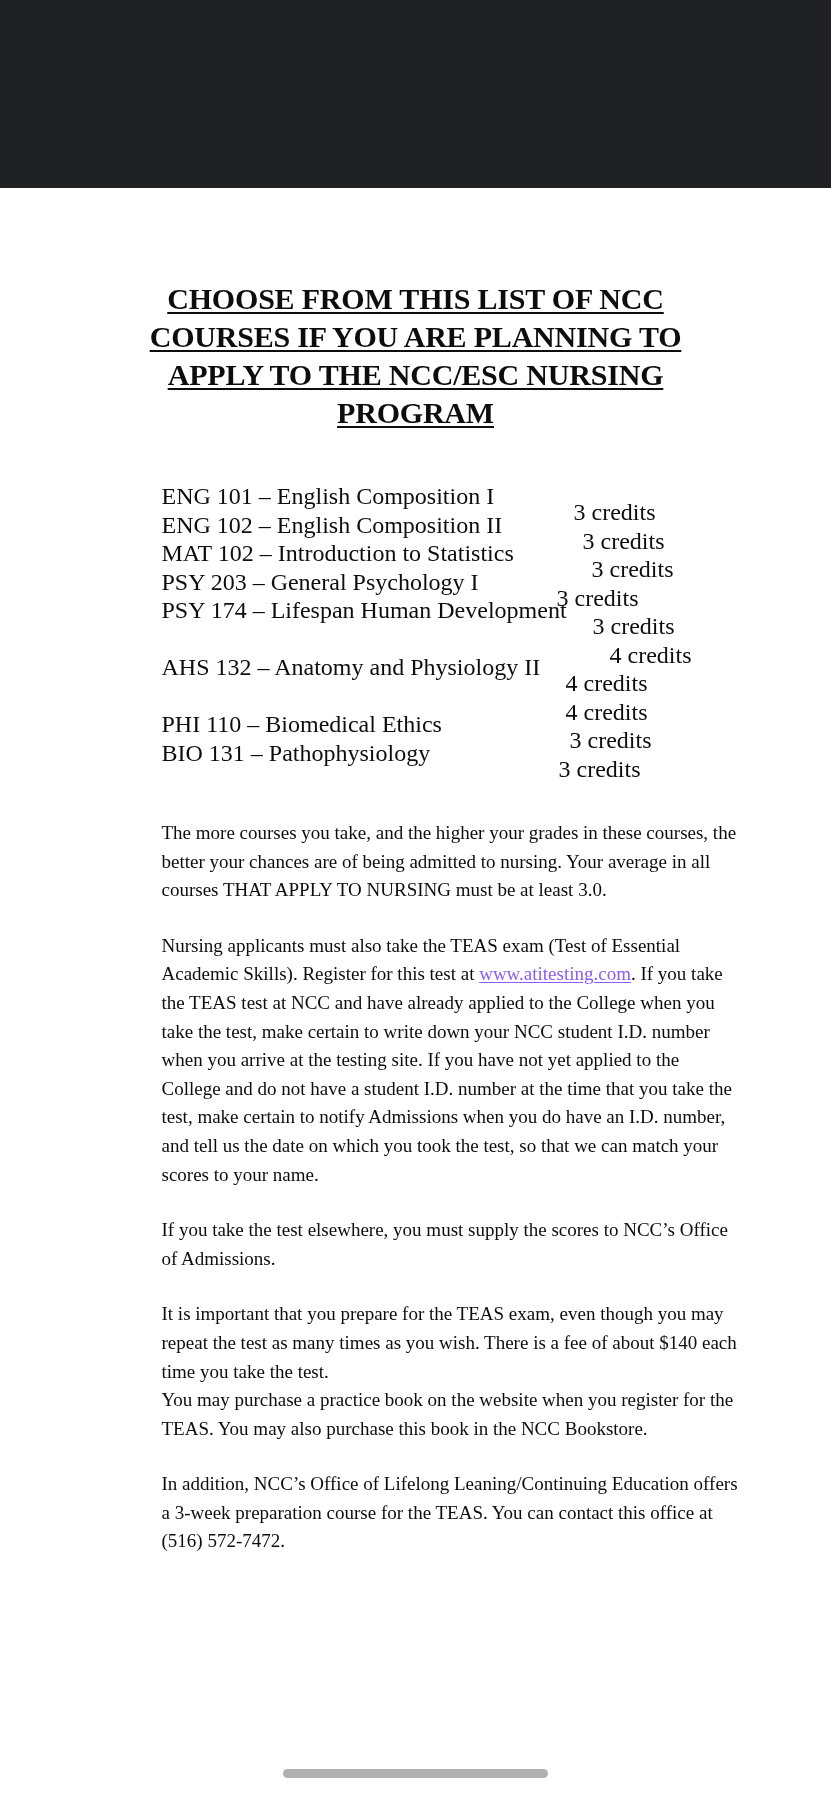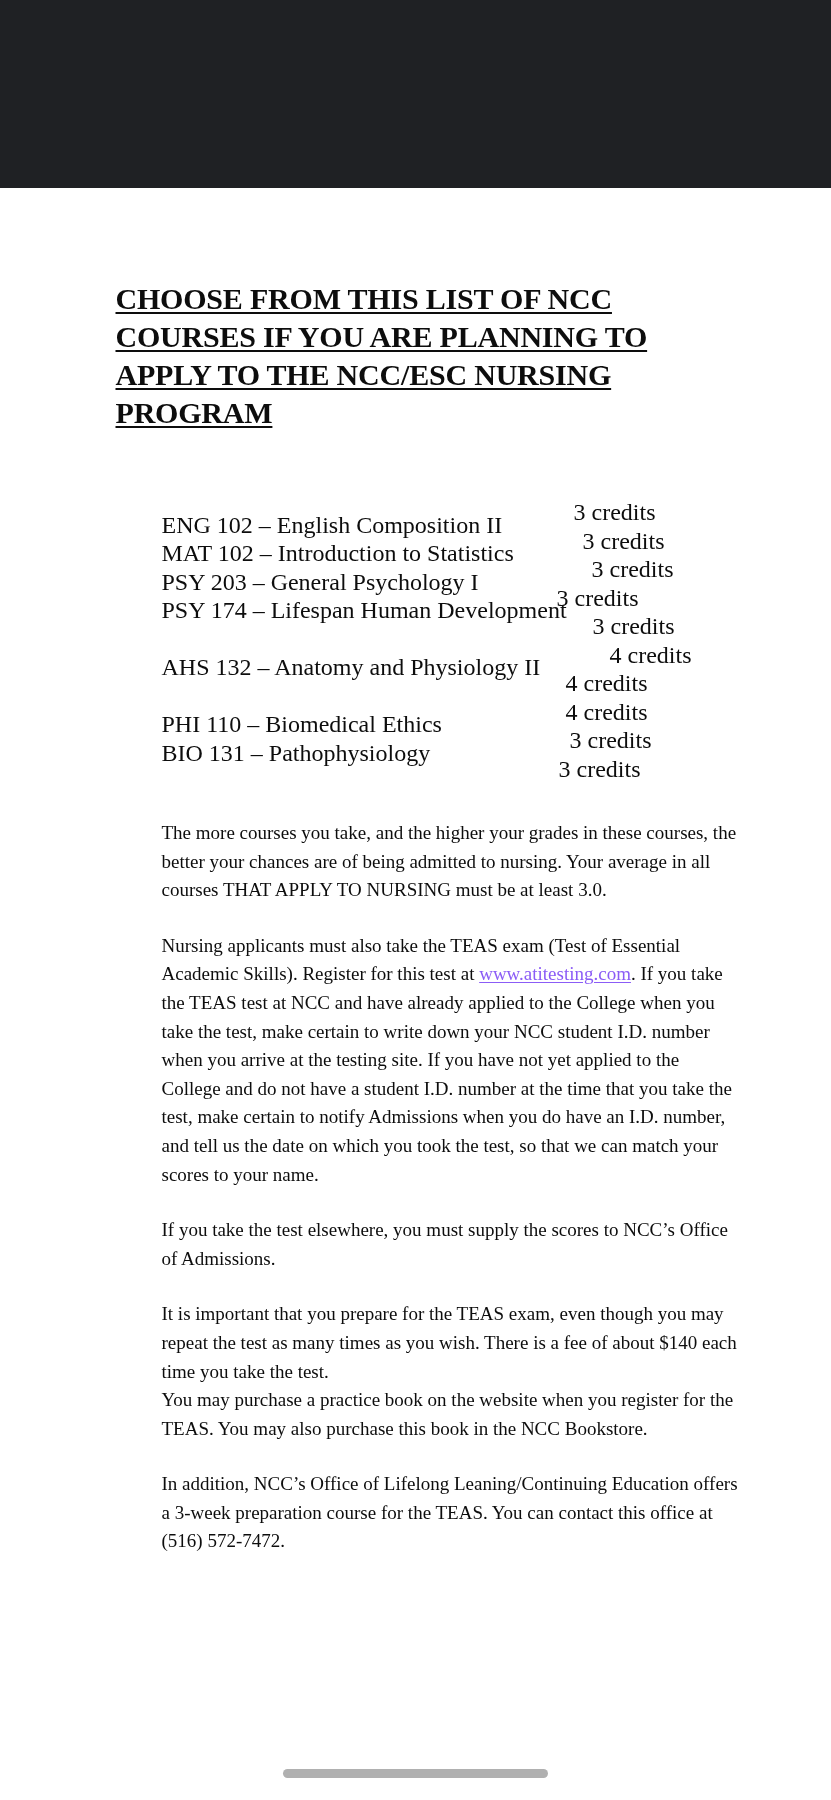--- a/index.html
+++ b/index.html
@@ -25,6 +25,7 @@
     margin:0 auto;
     padding-top:92px;
     width:600px;
+    text-align:center;
     font-weight:bold;
     font-size:30px;
     line-height:38px;

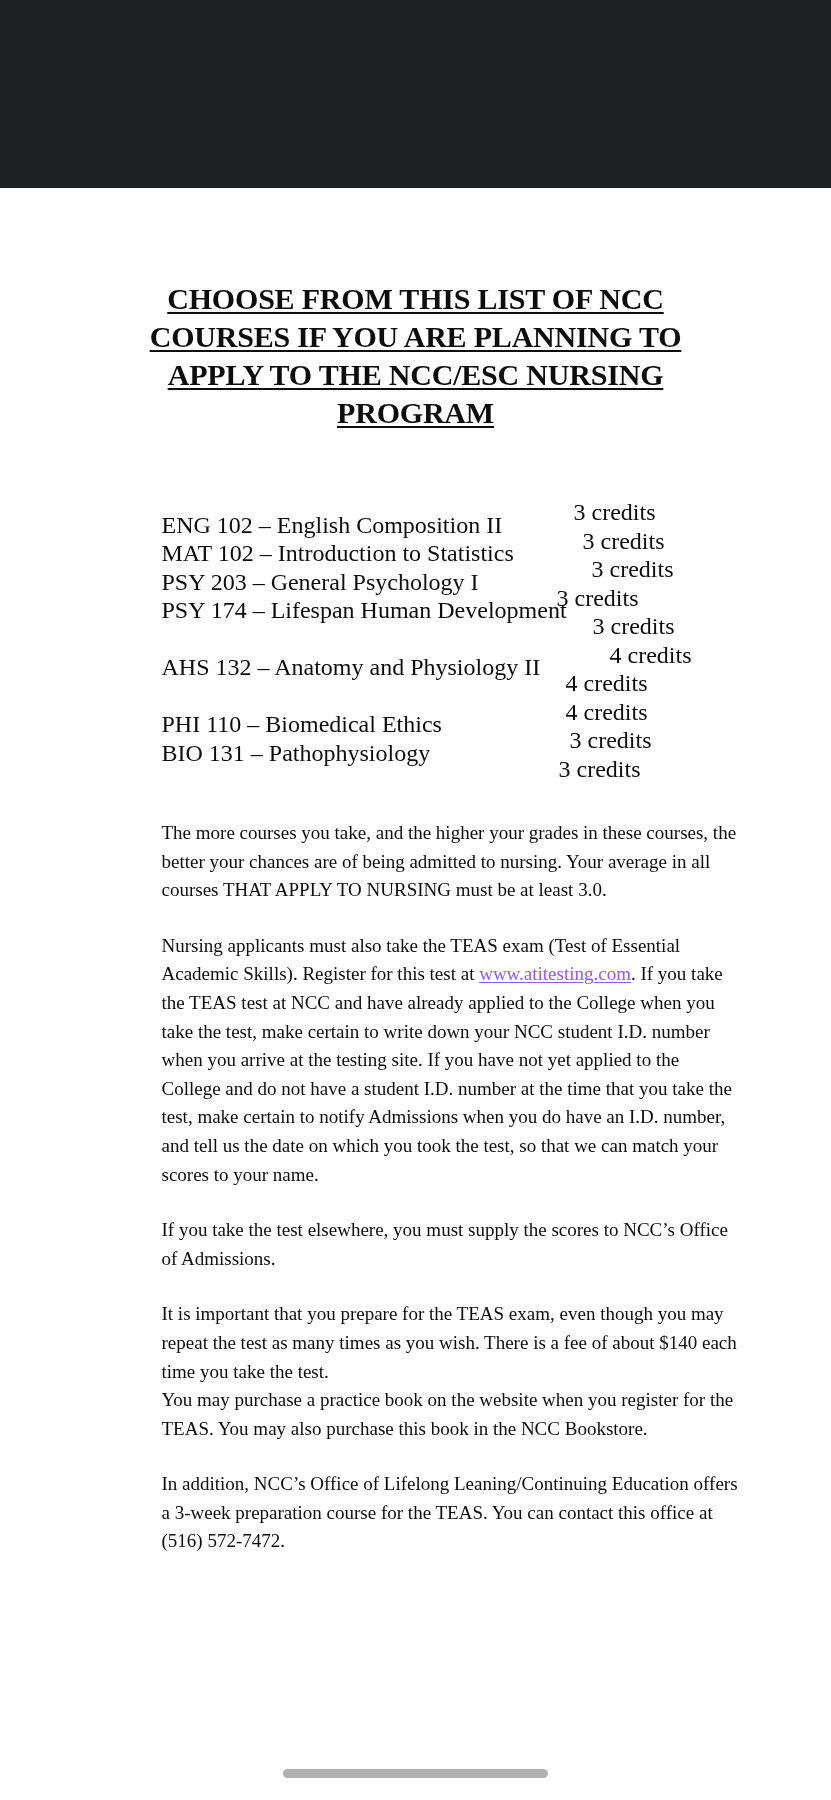--- a/index.html
+++ b/index.html
@@ -102,7 +102,7 @@
   </div>
 
   <div id="course-list">
-      <div class="course-row"><span class="course-credits" style="left: 412px;">3 credits</span></div>
+      <div class="course-row"><span class="course-name">ENG 101 – English Composition I</span><span class="course-credits" style="left: 412px;">3 credits</span></div>
       <div class="course-row"><span class="course-name">ENG 102 – English Composition II</span><span class="course-credits" style="left: 421px;">3 credits</span></div>
       <div class="course-row"><span class="course-name">MAT 102 – Introduction to Statistics</span><span class="course-credits" style="left: 430px;">3 credits</span></div>
       <div class="course-row"><span class="course-name">PSY 203 – General Psychology I</span><span class="course-credits" style="left: 395px;">3 credits</span></div>

